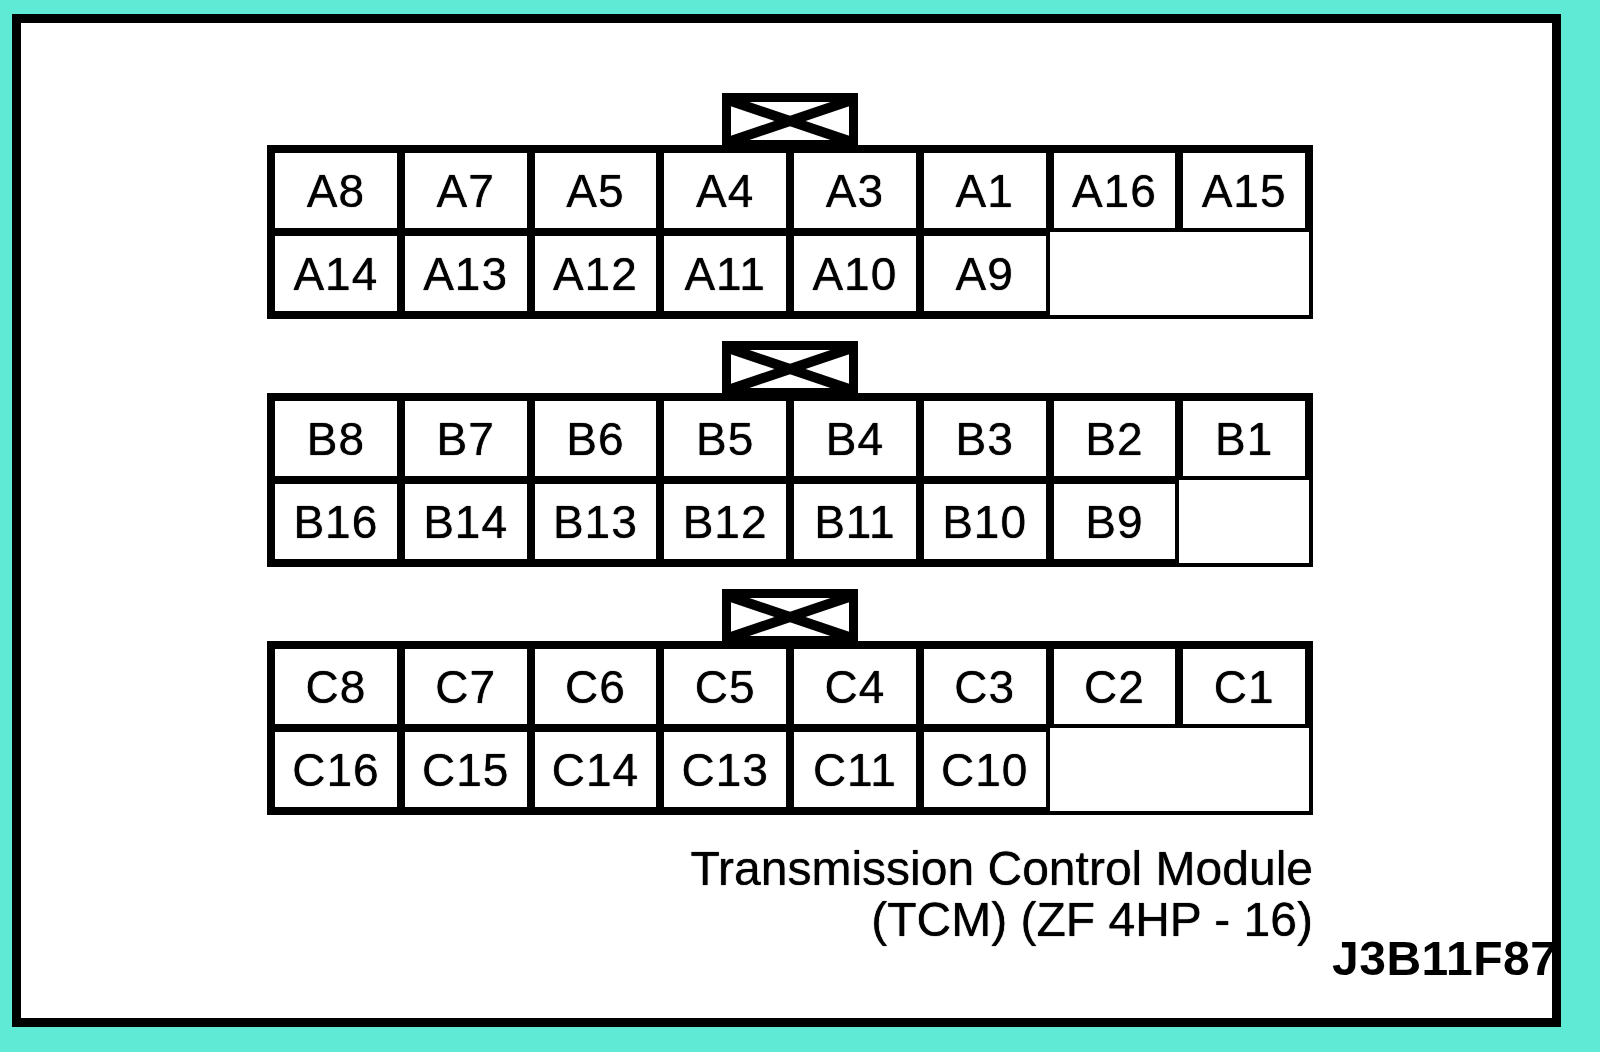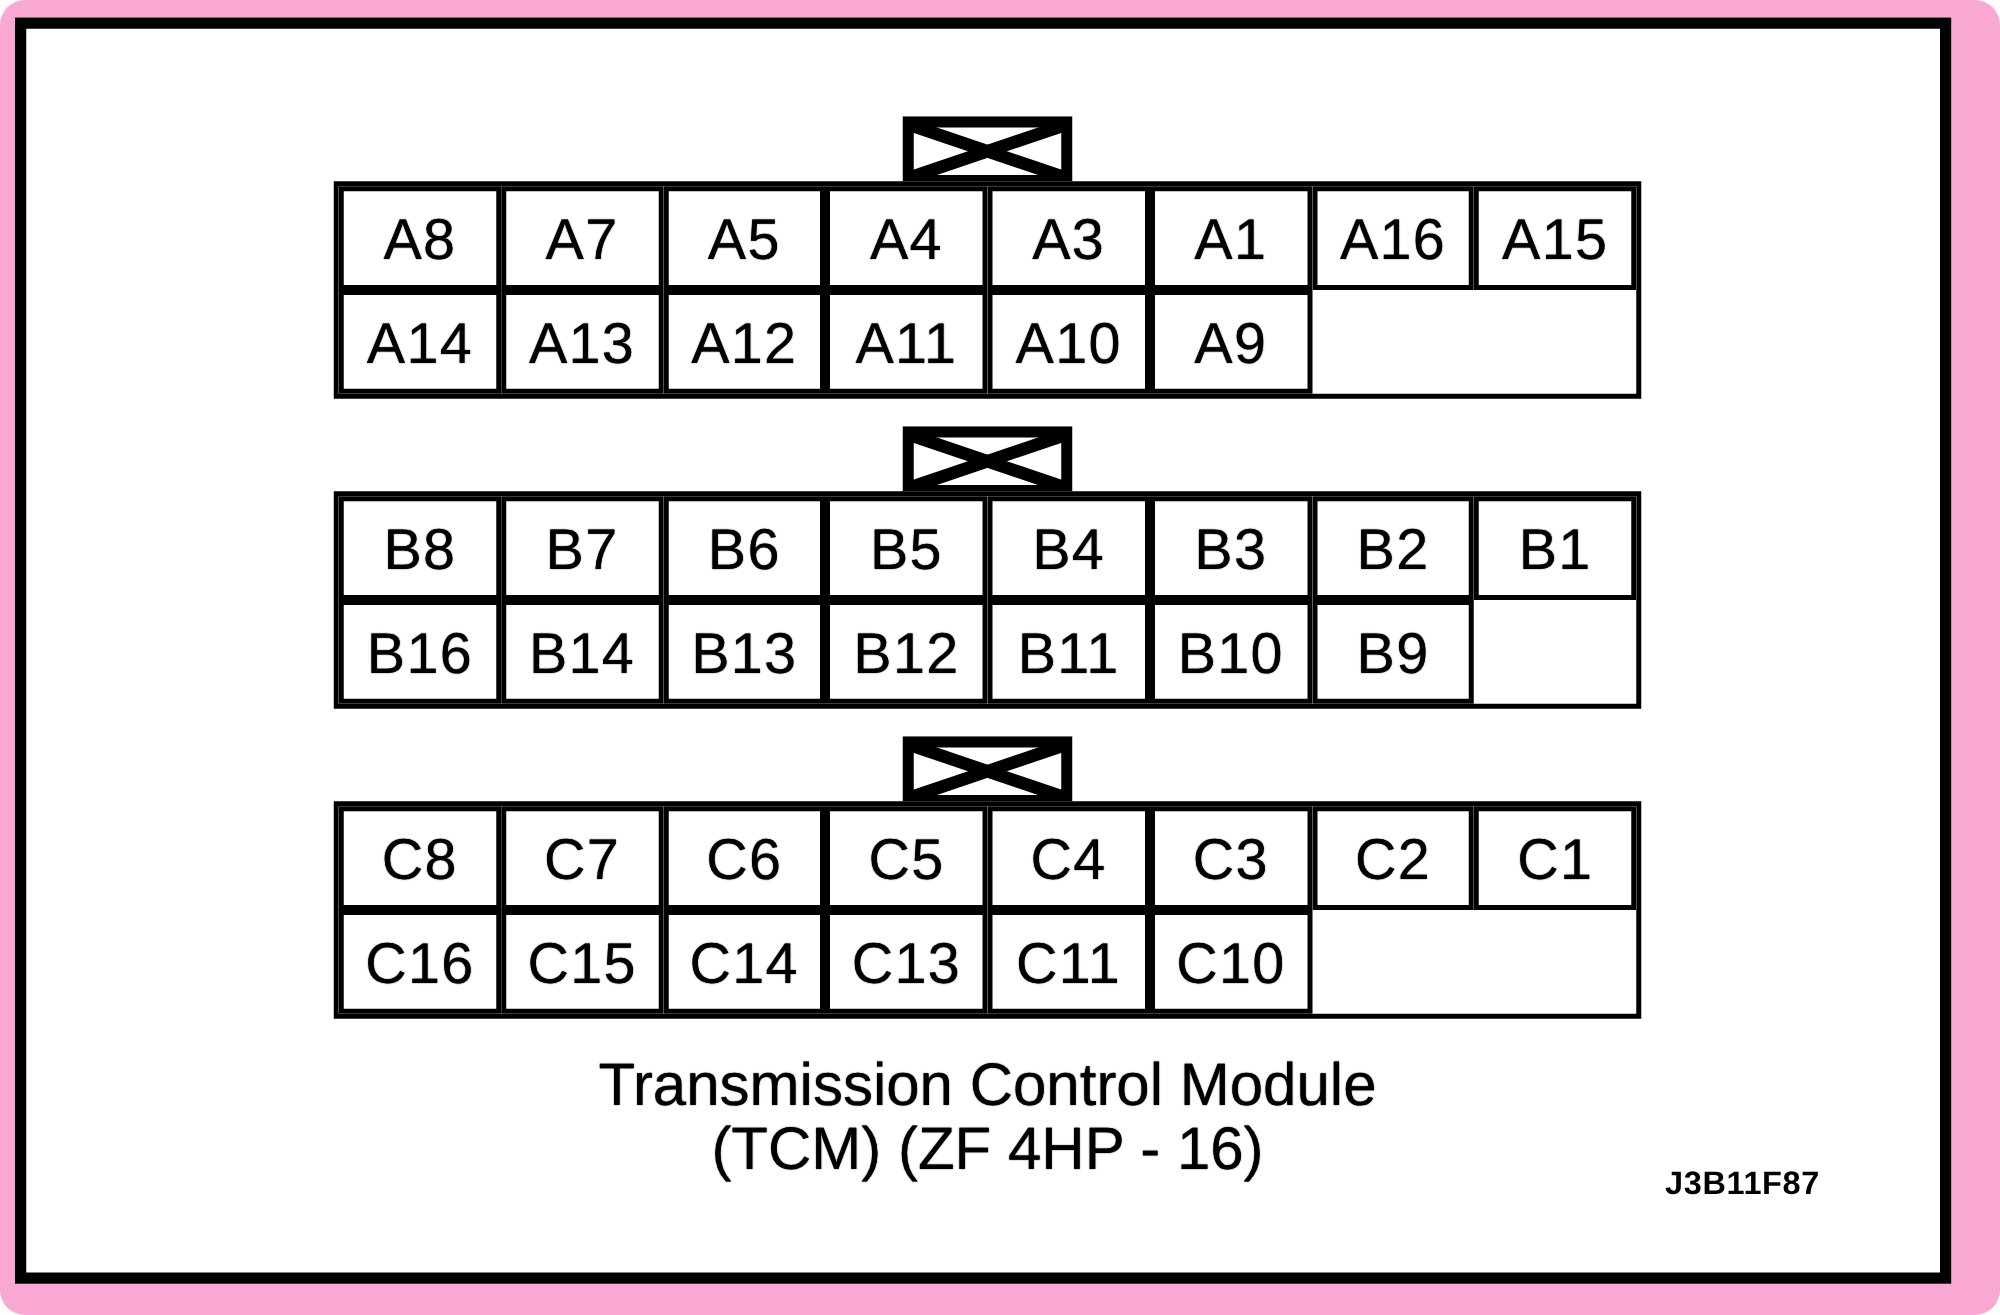--- a/index.html
+++ b/index.html
@@ -13,10 +13,9 @@
     position: relative;
     width: 1600px;
     height: 1052px;
-    background: #f9a8d4;
+    background: #5eead4;
     overflow: hidden;
     color: #000000;
-    border-radius: 20px;
   }
   .frame {
     position: absolute;

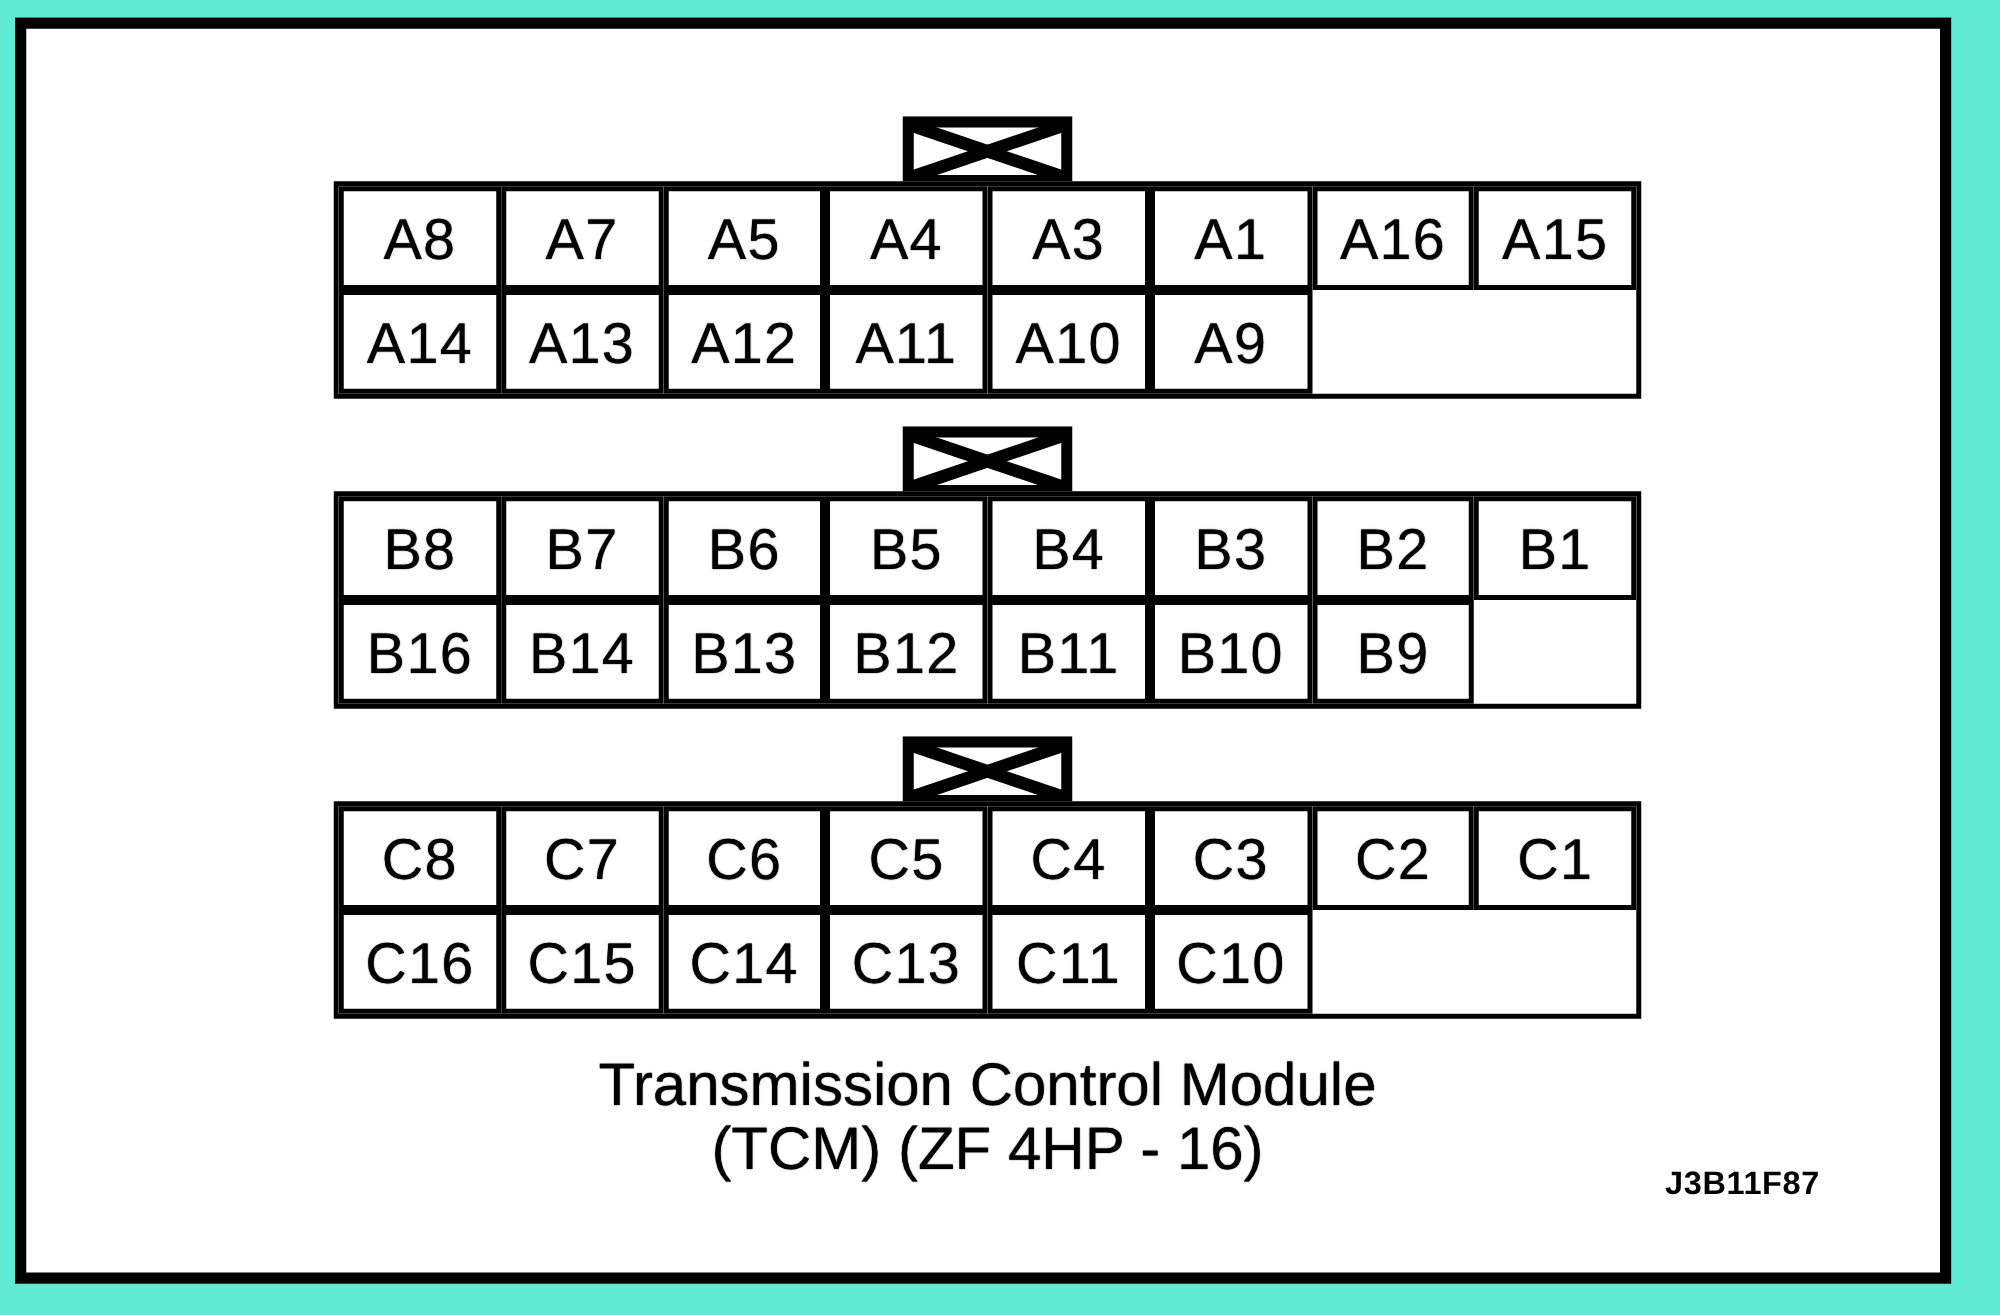--- a/index.html
+++ b/index.html
@@ -71,7 +71,7 @@
     left: 267px;
     top: 843px;
     width: 1046px;
-    text-align: center;
+    text-align: right;
     font-size: 48px;
     line-height: 51px;
     color: #000000;

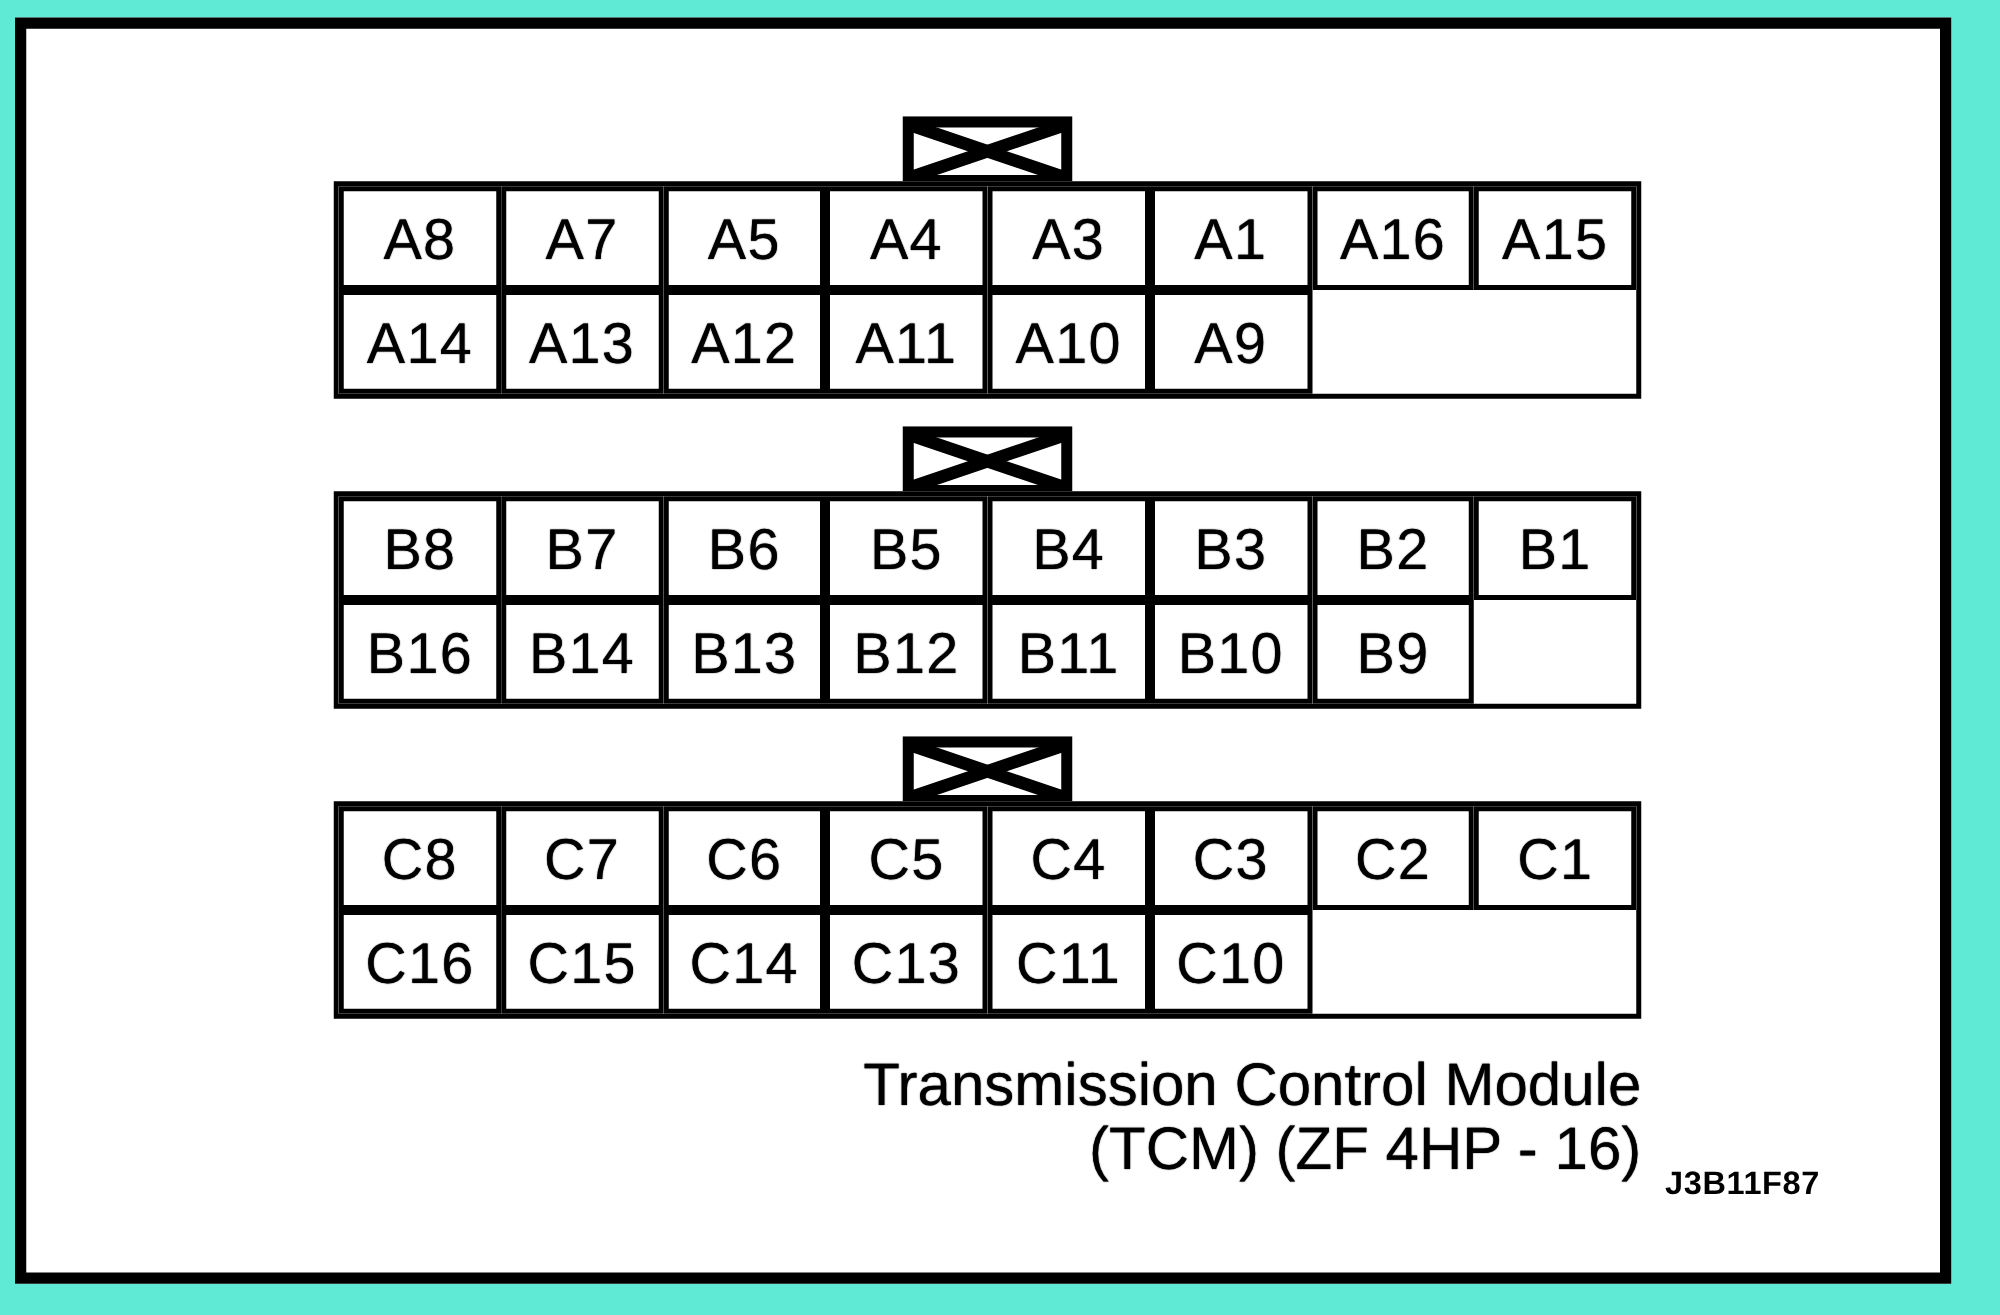--- a/index.html
+++ b/index.html
@@ -82,7 +82,7 @@
     position: absolute;
     left: 1332px;
     top: 931px;
-    font-size: 26px;
+    font-size: 48px;
     font-weight: bold;
     letter-spacing: 0.5px;
     color: #000000;

